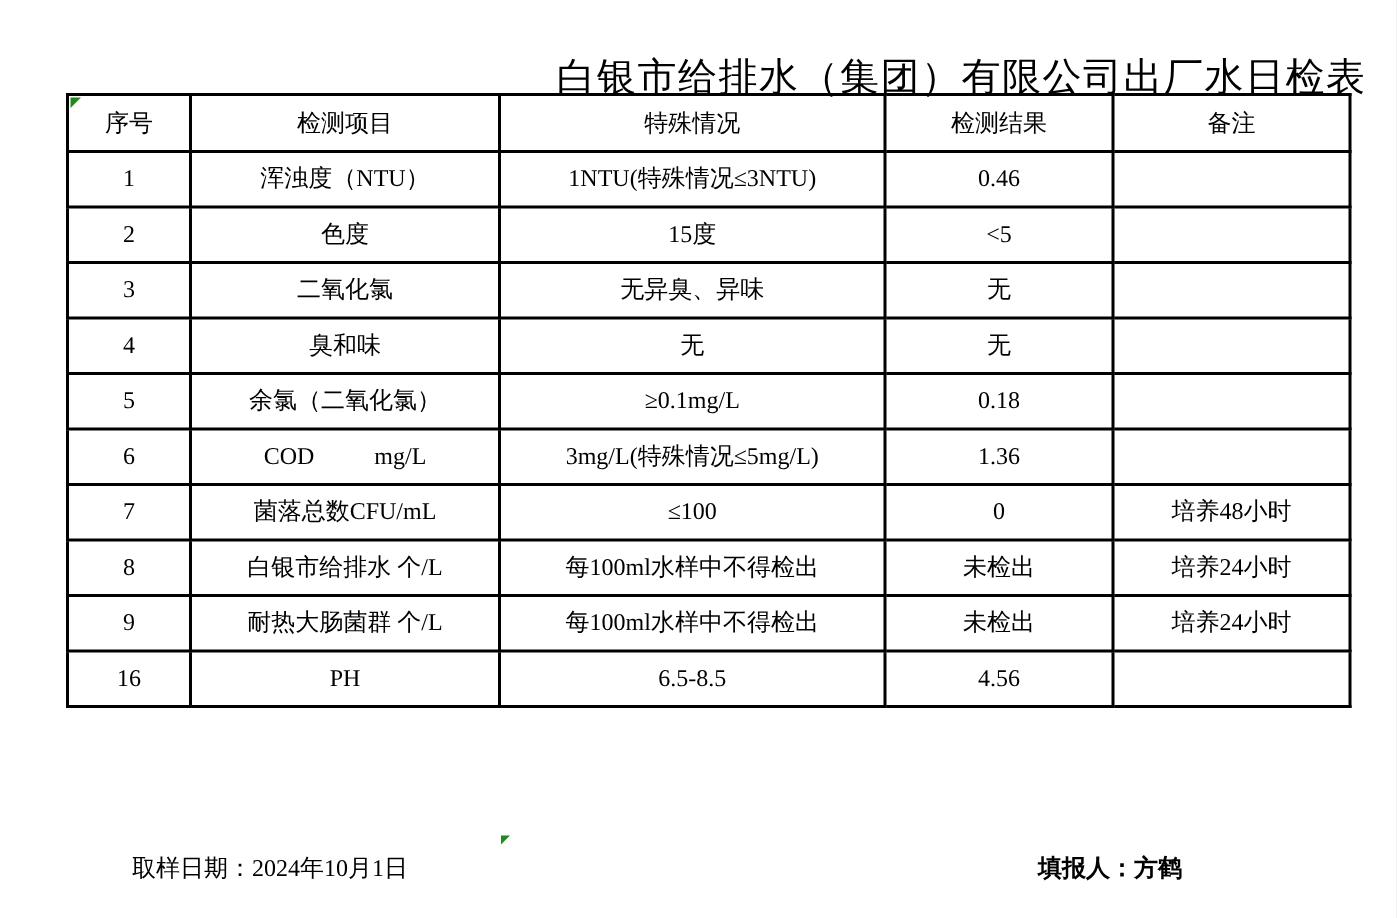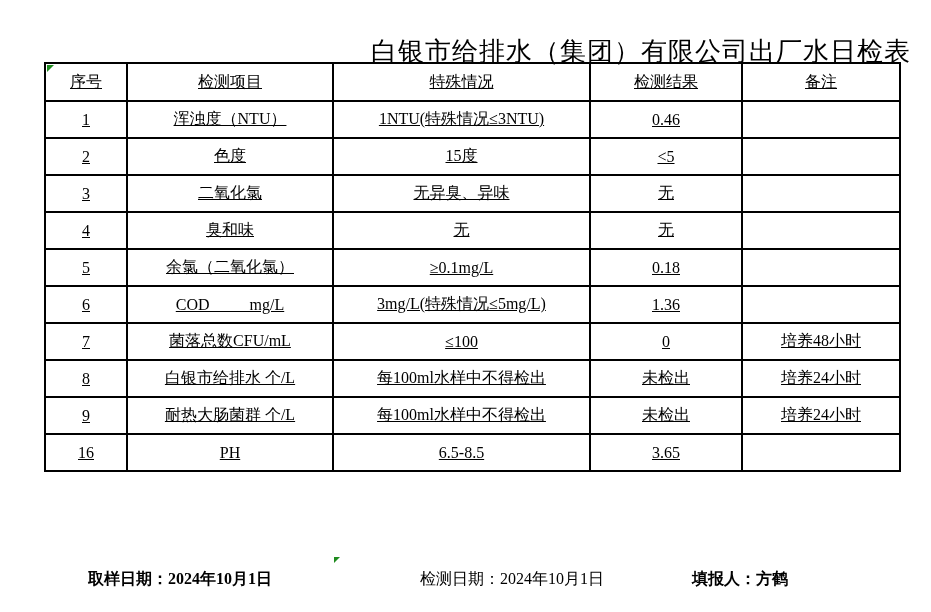--- a/index.html
+++ b/index.html
@@ -31,7 +31,6 @@
     width: 855px;
     border-collapse: collapse;
     table-layout: fixed;
-    text-decoration: underline;
   }
   table.inspection th, table.inspection td {
     border: 2px solid #000000;

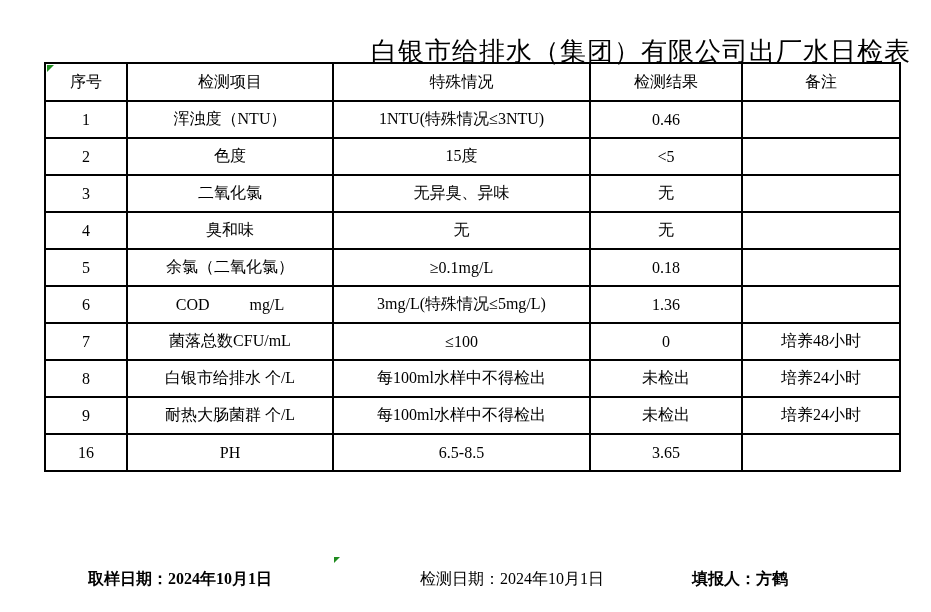--- a/index.html
+++ b/index.html
@@ -161,7 +161,7 @@
           <td>16</td>
           <td>PH</td>
           <td>6.5-8.5</td>
-          <td>3.65</td>
+          <td>4.56</td>
           <td></td>
         </tr>
       </tbody>

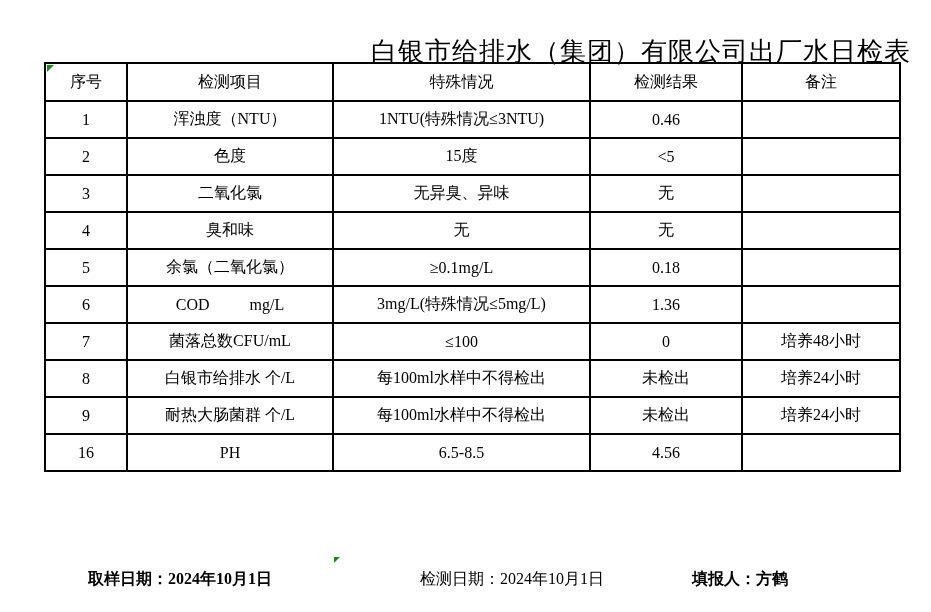--- a/index.html
+++ b/index.html
@@ -57,7 +57,7 @@
     height: 22px;
     font-size: 16px;
   }
-  .footer-line .sample   { position: absolute; left: 88px;  top: 0; font-weight: bold; }
+  .footer-line .sample   { position: absolute; left: 88px;  top: 0; }
   .footer-line .test     { position: absolute; left: 420px; top: 0; }
   .footer-line .reporter { position: absolute; left: 692px; top: 0; font-weight: bold; }
   .corner-marker {

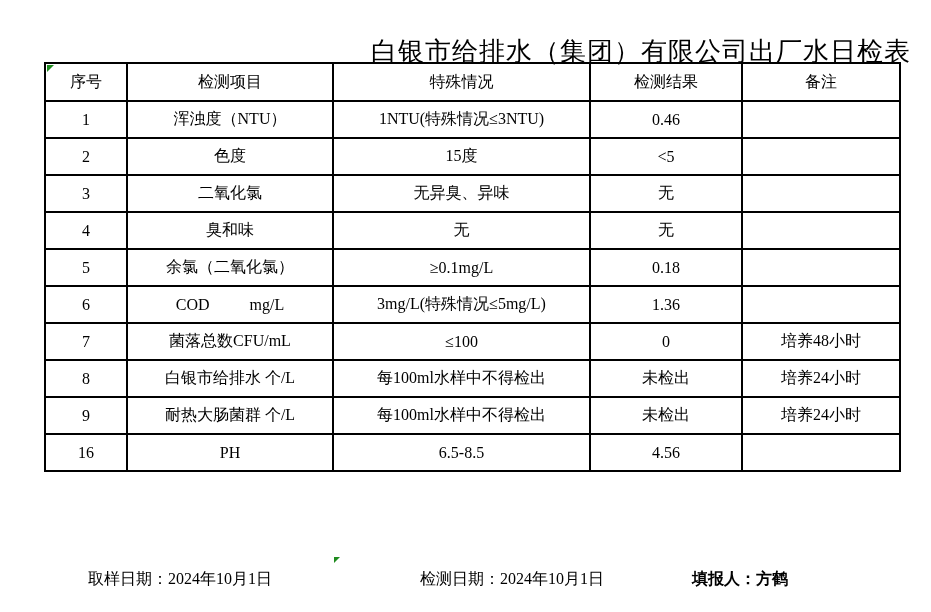--- a/index.html
+++ b/index.html
@@ -172,7 +172,6 @@
 
   <div class="footer-line">
     <span class="sample">取样日期：2024年10月1日</span>
-    <span class="test">检测日期：2024年10月1日</span>
     <span class="reporter">填报人：方鹤</span>
   </div>
 

